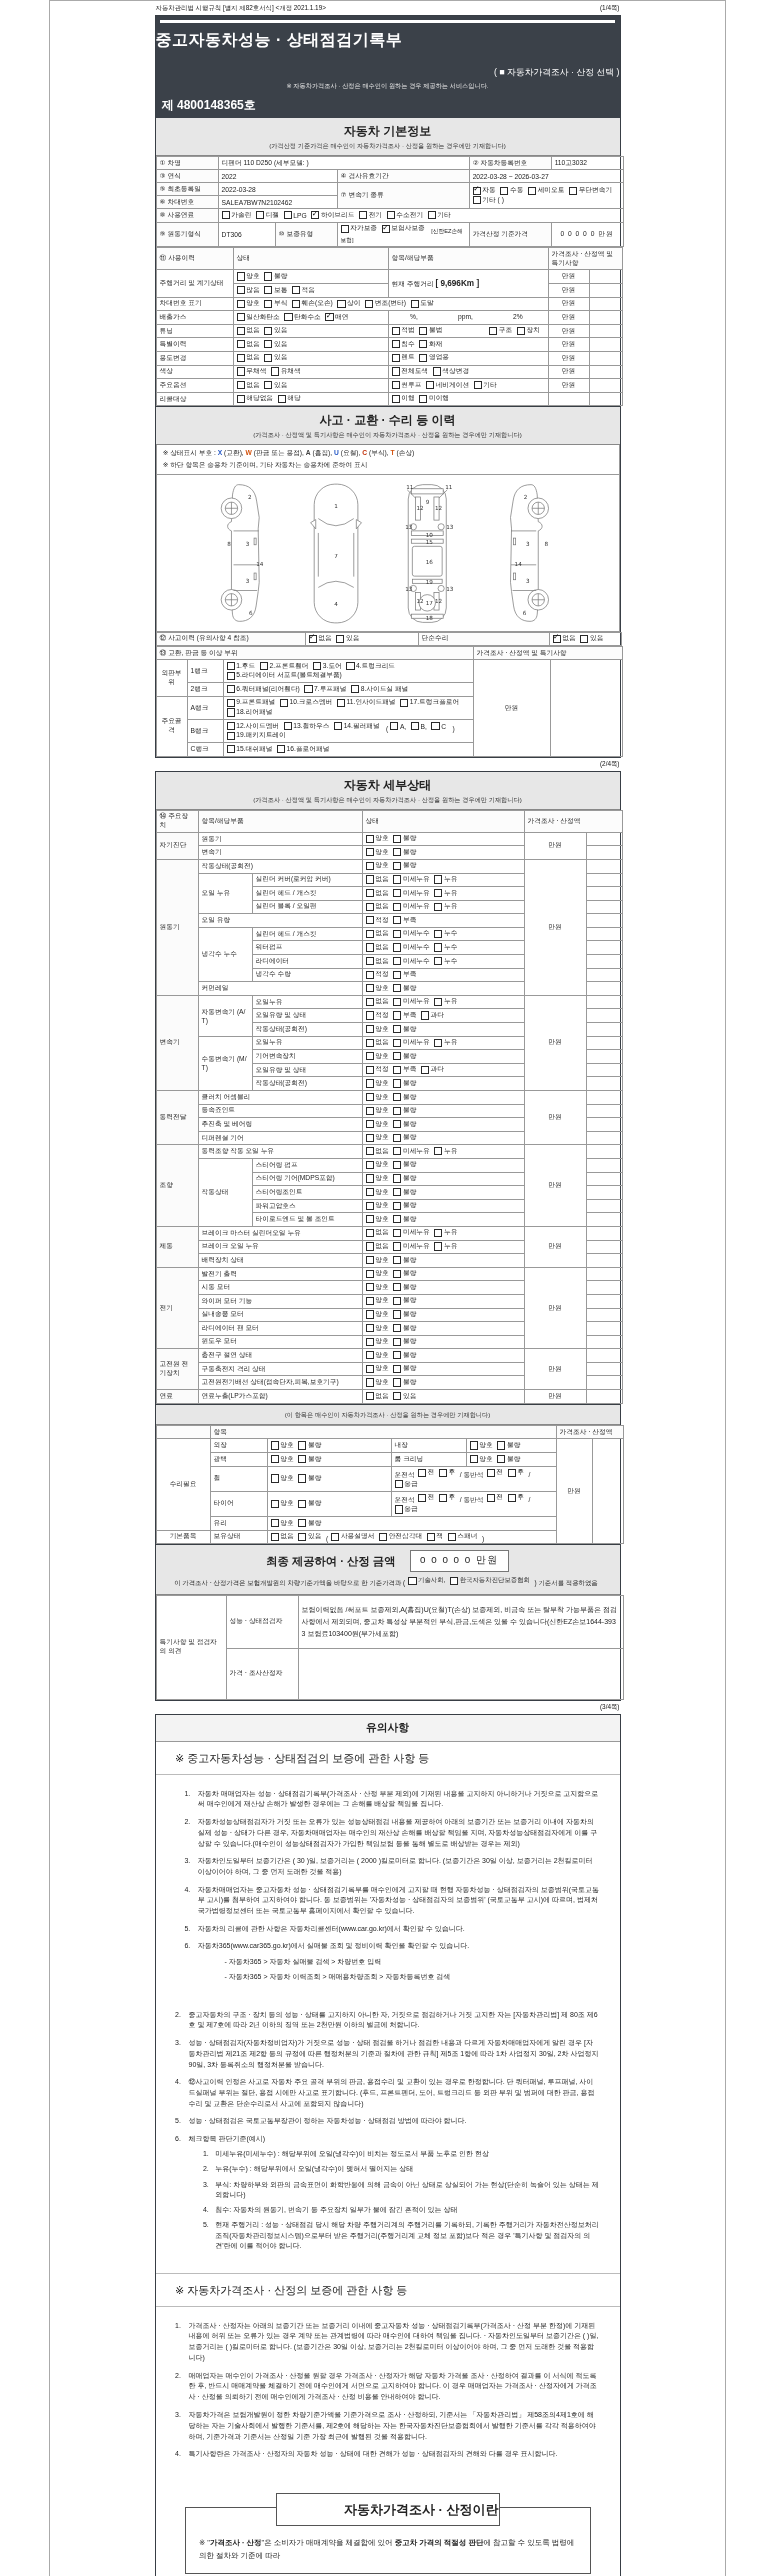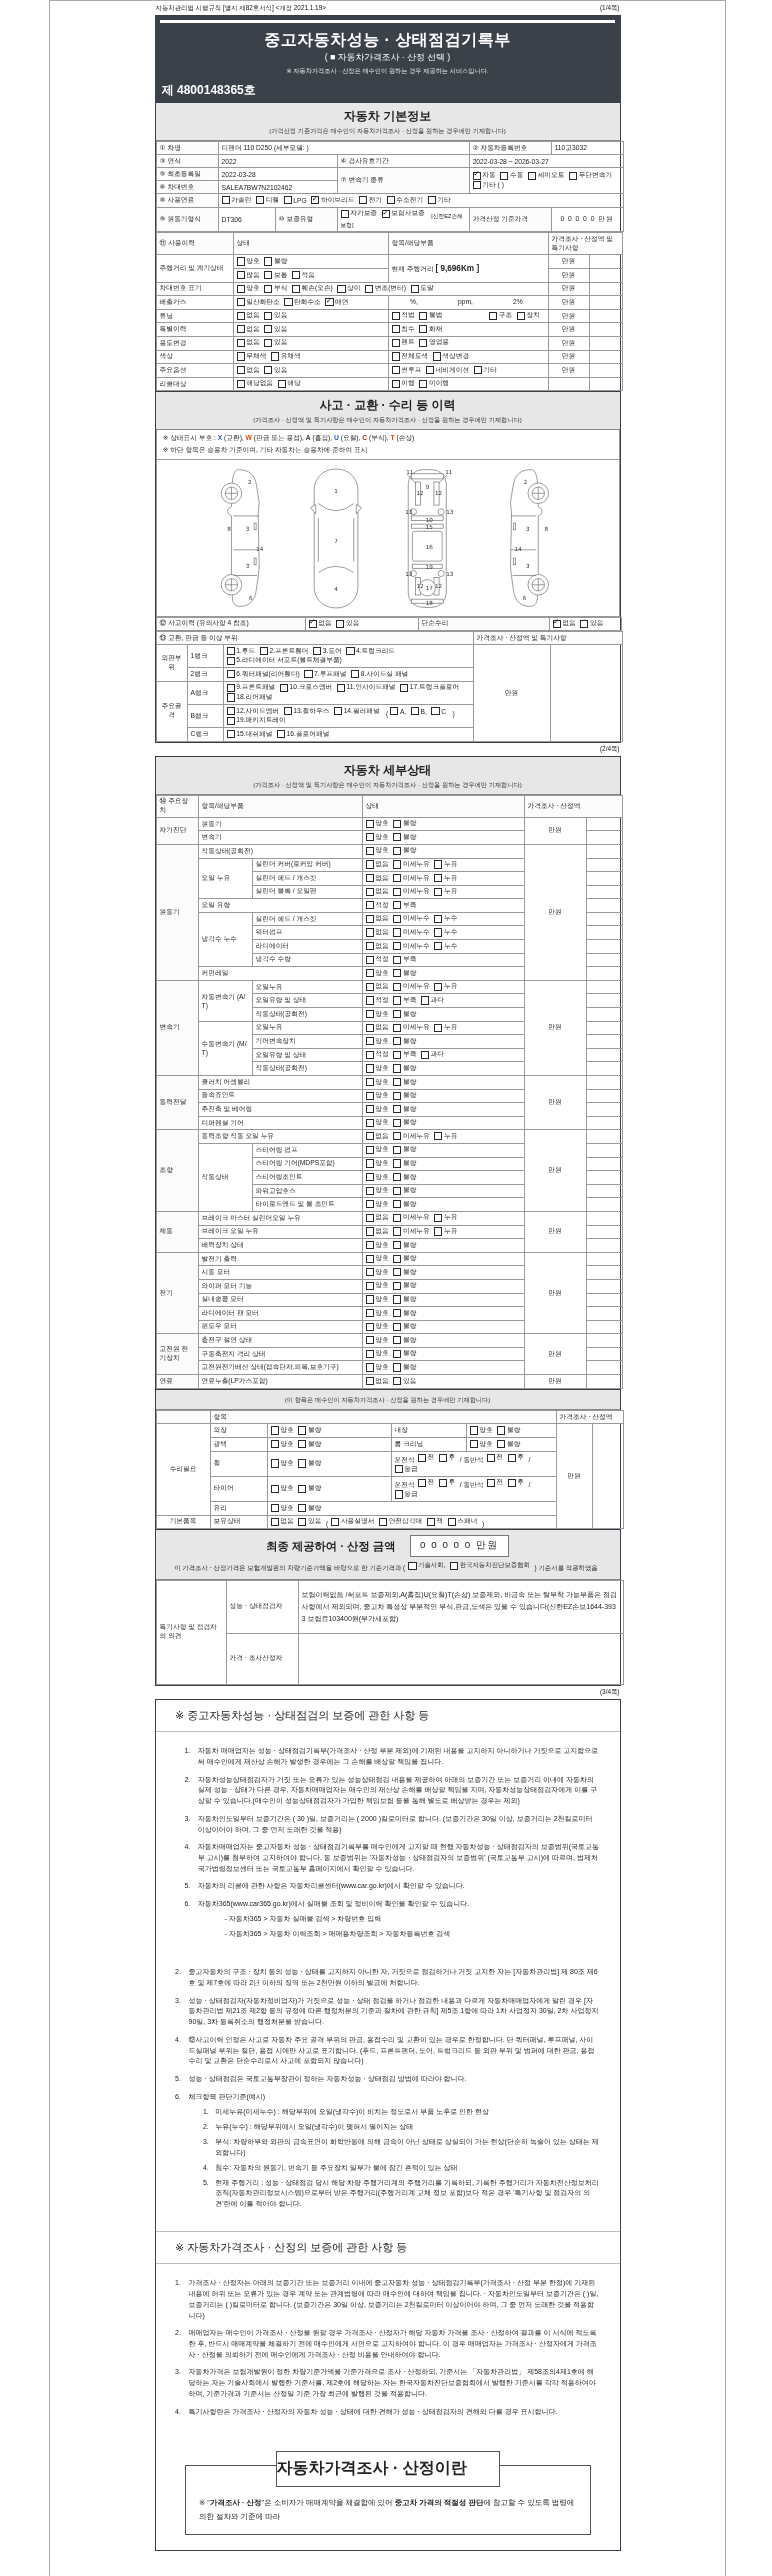--- a/index.html
+++ b/index.html
@@ -14,7 +14,7 @@
   
   .darkhead{background:#3b4149;color:#fff;padding:3.1px 0 0 0}
   .hstrip{height:2.6px;background:#fff;margin:1px 4.1px 7.2px 4.1px}
-  .htitle{text-align:center;font-size:16px;font-weight:bold;letter-spacing:0.5px}
+  .htitle{text-align:left;font-size:16px;font-weight:bold;letter-spacing:0.5px}
   .hsub{text-align:center;font-size:8.8px;margin-top:1px}
   .hnote{text-align:center;font-size:6.2px;color:#e8e8e8;margin-top:3.1px}
   .hdocno{font-size:12px;font-weight:bold;padding:6.2px 5.2px 4.1px 6.2px}

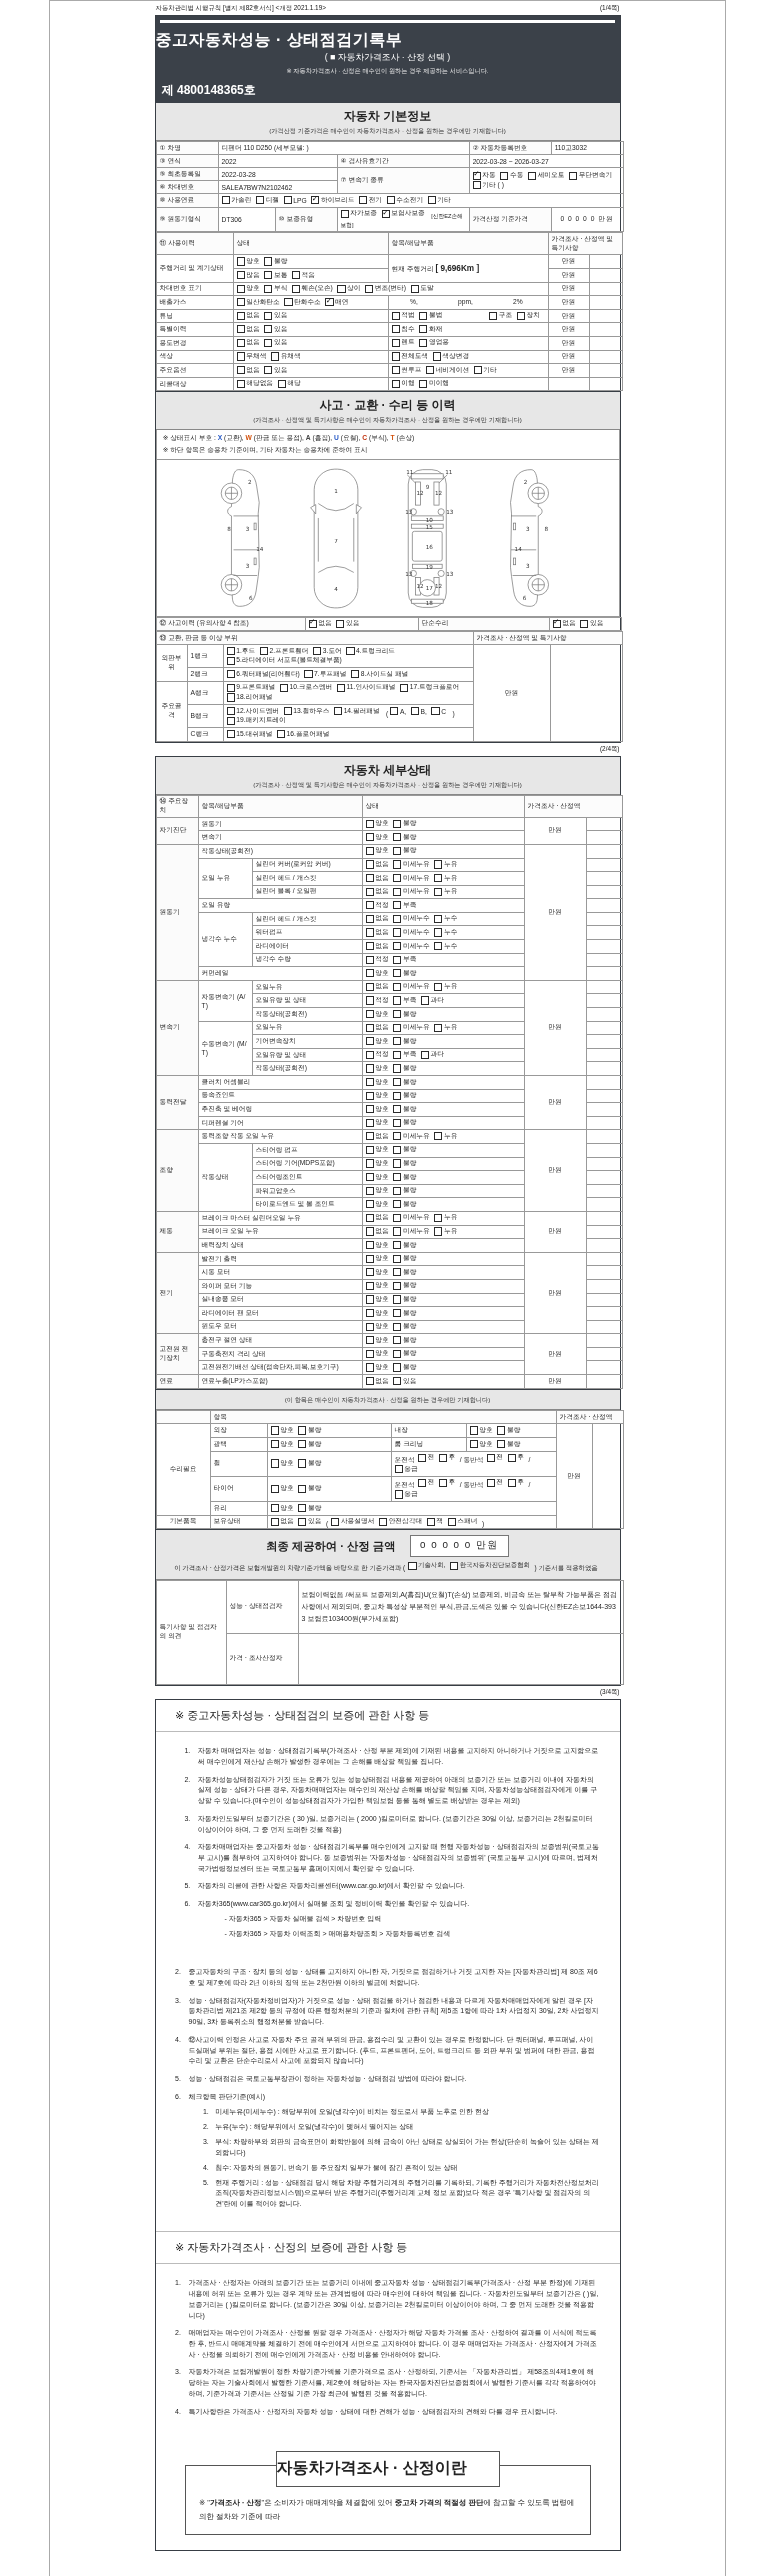--- a/index.html
+++ b/index.html
@@ -15,7 +15,7 @@
   .darkhead{background:#3b4149;color:#fff;padding:3.1px 0 0 0}
   .hstrip{height:2.6px;background:#fff;margin:1px 4.1px 7.2px 4.1px}
   .htitle{text-align:left;font-size:16px;font-weight:bold;letter-spacing:0.5px}
-  .hsub{text-align:center;font-size:8.8px;margin-top:1px}
+  .hsub{text-align:right;font-size:8.8px;margin-top:16px}
   .hnote{text-align:center;font-size:6.2px;color:#e8e8e8;margin-top:3.1px}
   .hdocno{font-size:12px;font-weight:bold;padding:6.2px 5.2px 4.1px 6.2px}
   

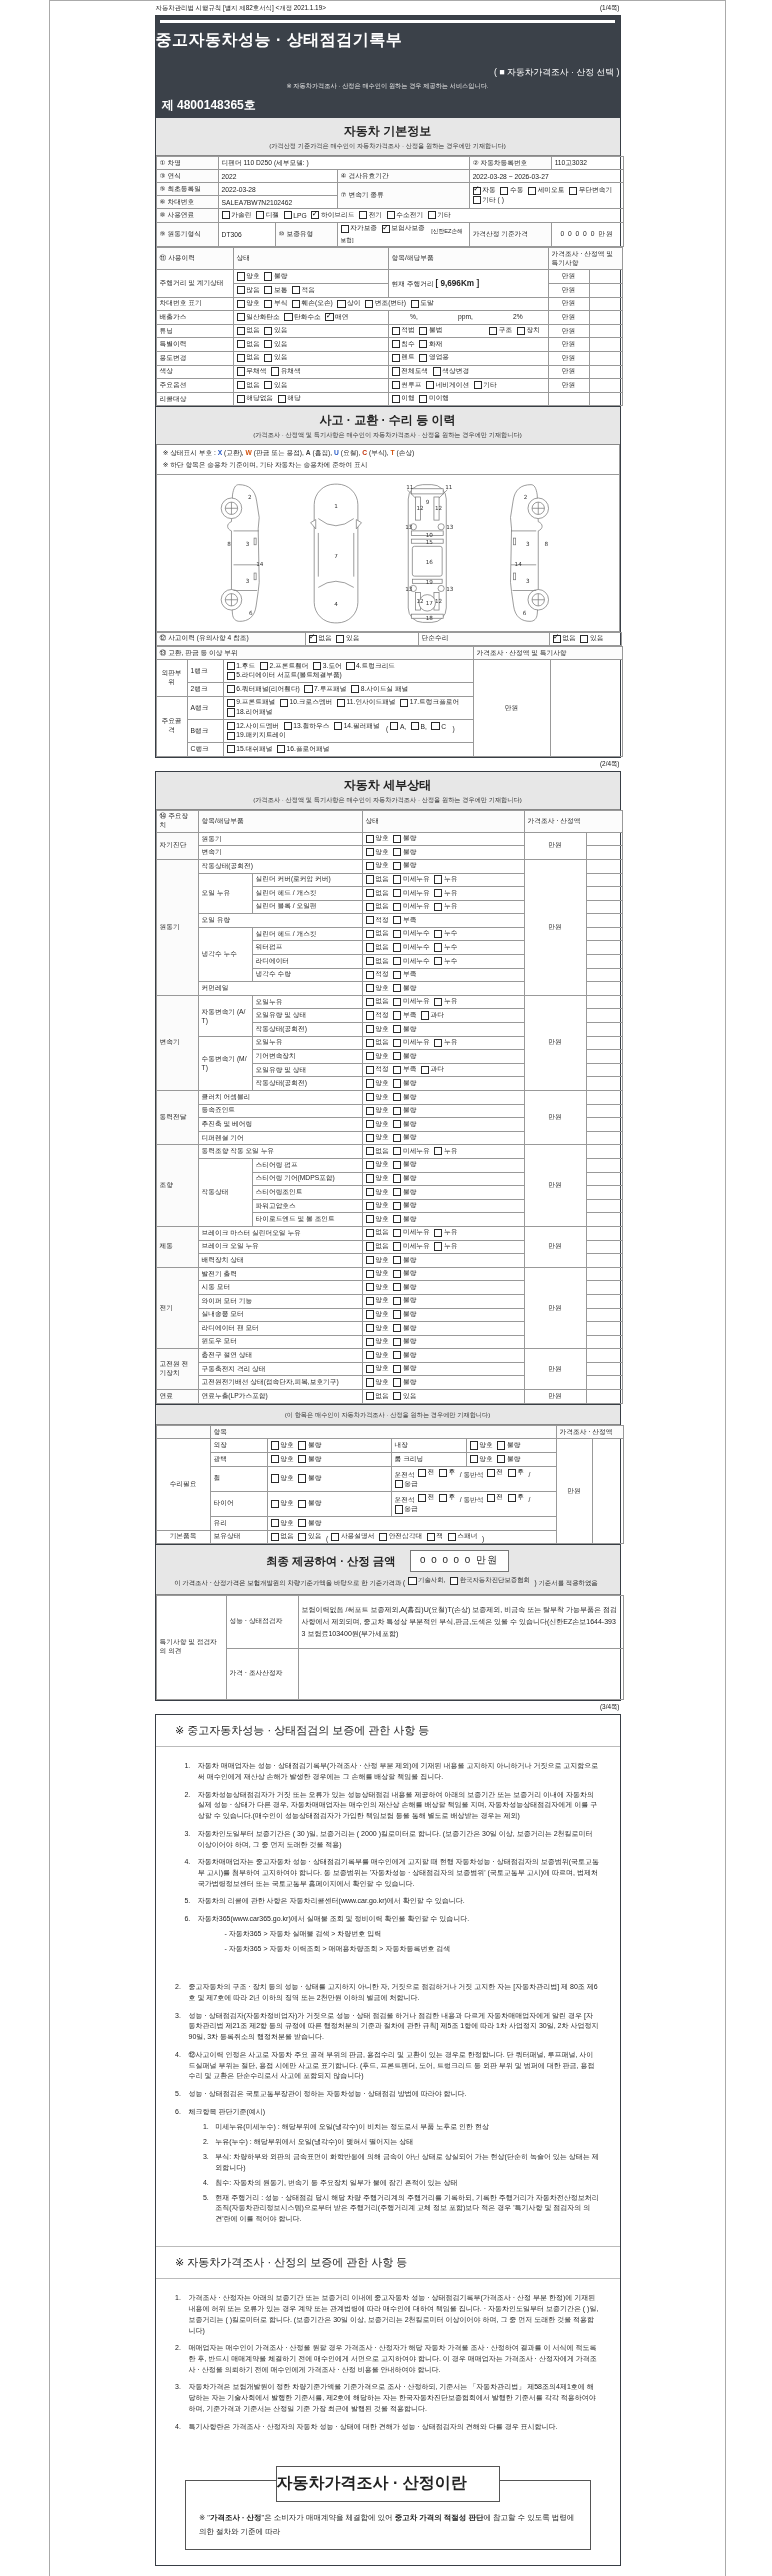--- a/index.html
+++ b/index.html
@@ -748,6 +748,7 @@
   <span class="pgmark">(3/4쪽)</span>
 
   <div class="page">
+    <div class="notice-title">유의사항</div>
     <div class="nhead">※ 중고자동차성능 · 상태점검의 보증에 관한 사항 등</div>
     <div class="nbody">
       <div>

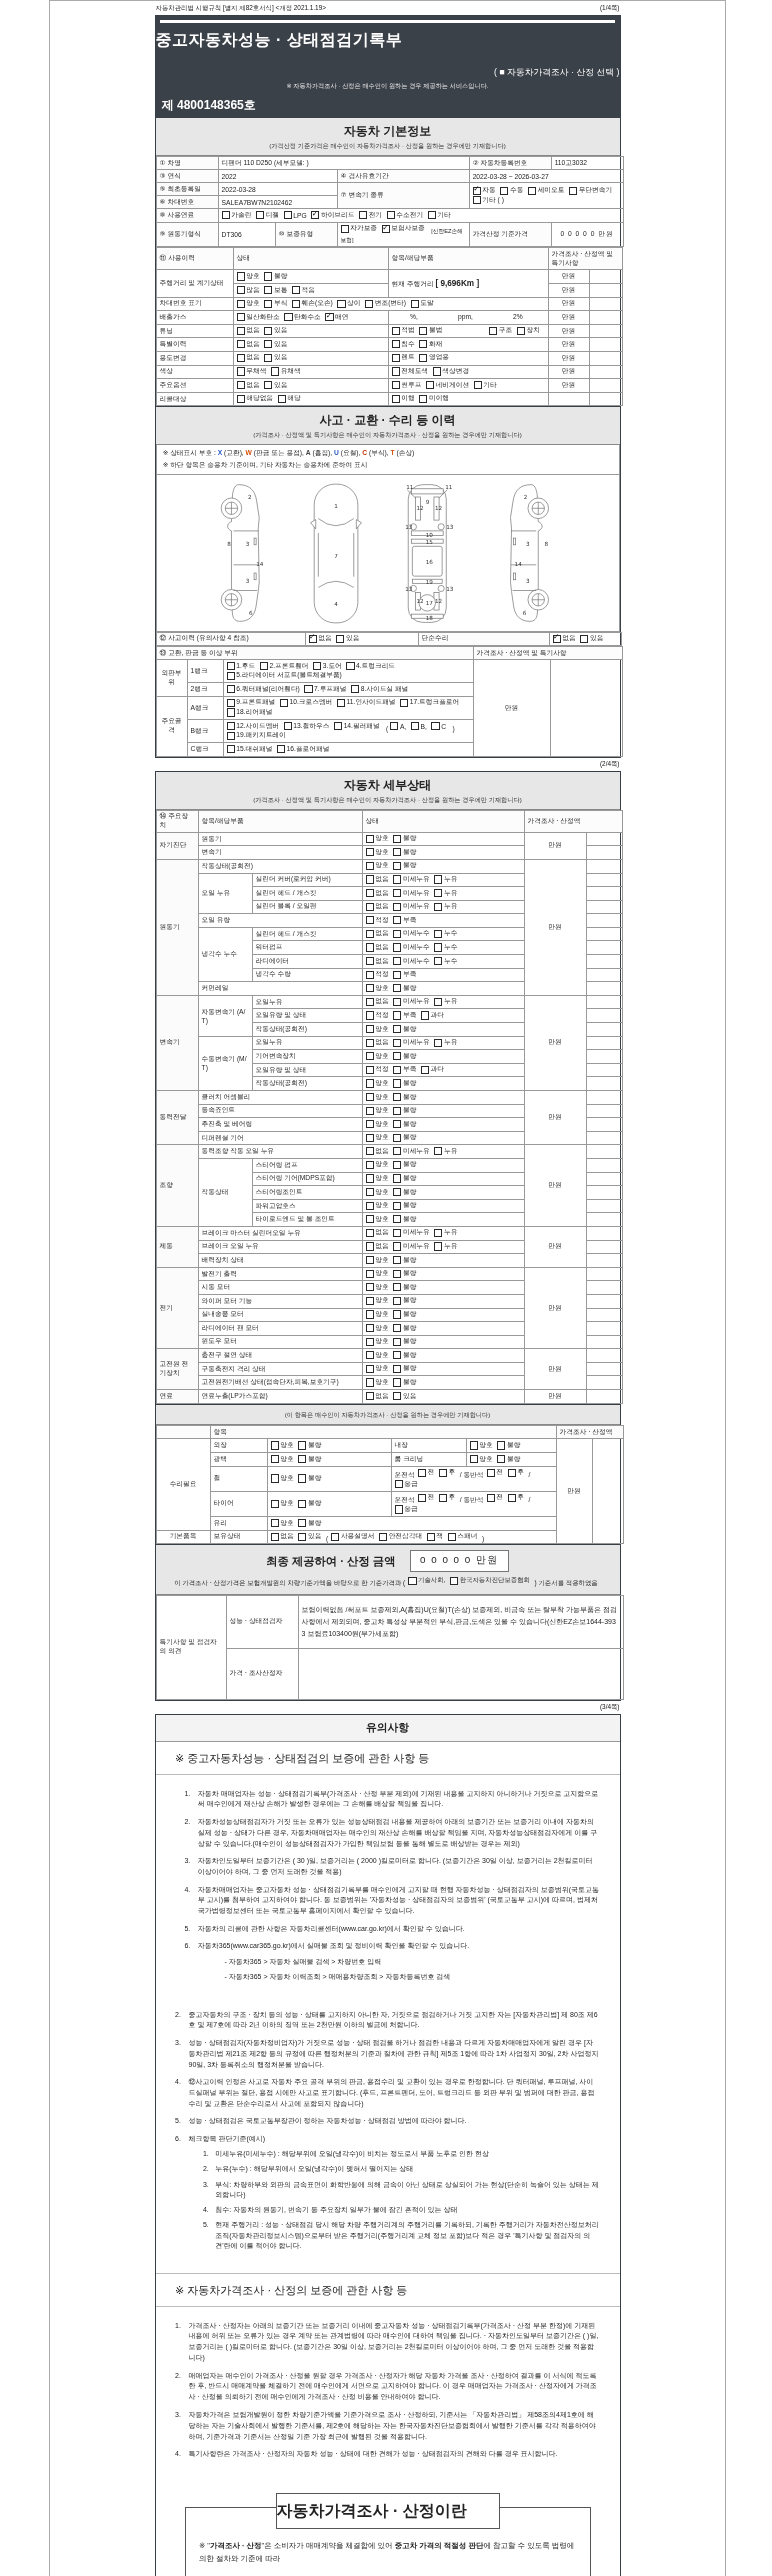--- a/index.html
+++ b/index.html
@@ -48,7 +48,7 @@
   .nsubitem .nnum{width:12.4px;flex:none}
   .pib{border:1px solid #555;margin:30px 29px 15.5px 29px;padding:8.2px 13.4px 11.3px 13.4px}
   .pibtitle{border:0.5px solid #555;background:#fff;width:222px;margin:-23px auto 9.3px auto;
-            text-align:left;font-size:16px;font-weight:bold;padding:6.7px 0}
+            text-align:right;font-size:13px;font-weight:bold;padding:6.7px 0}
   .pibtext{font-size:7.5px;line-height:1.75}
   .small{font-size:5.7px}
   svg text{font-family:"DejaVu Sans",sans-serif}

